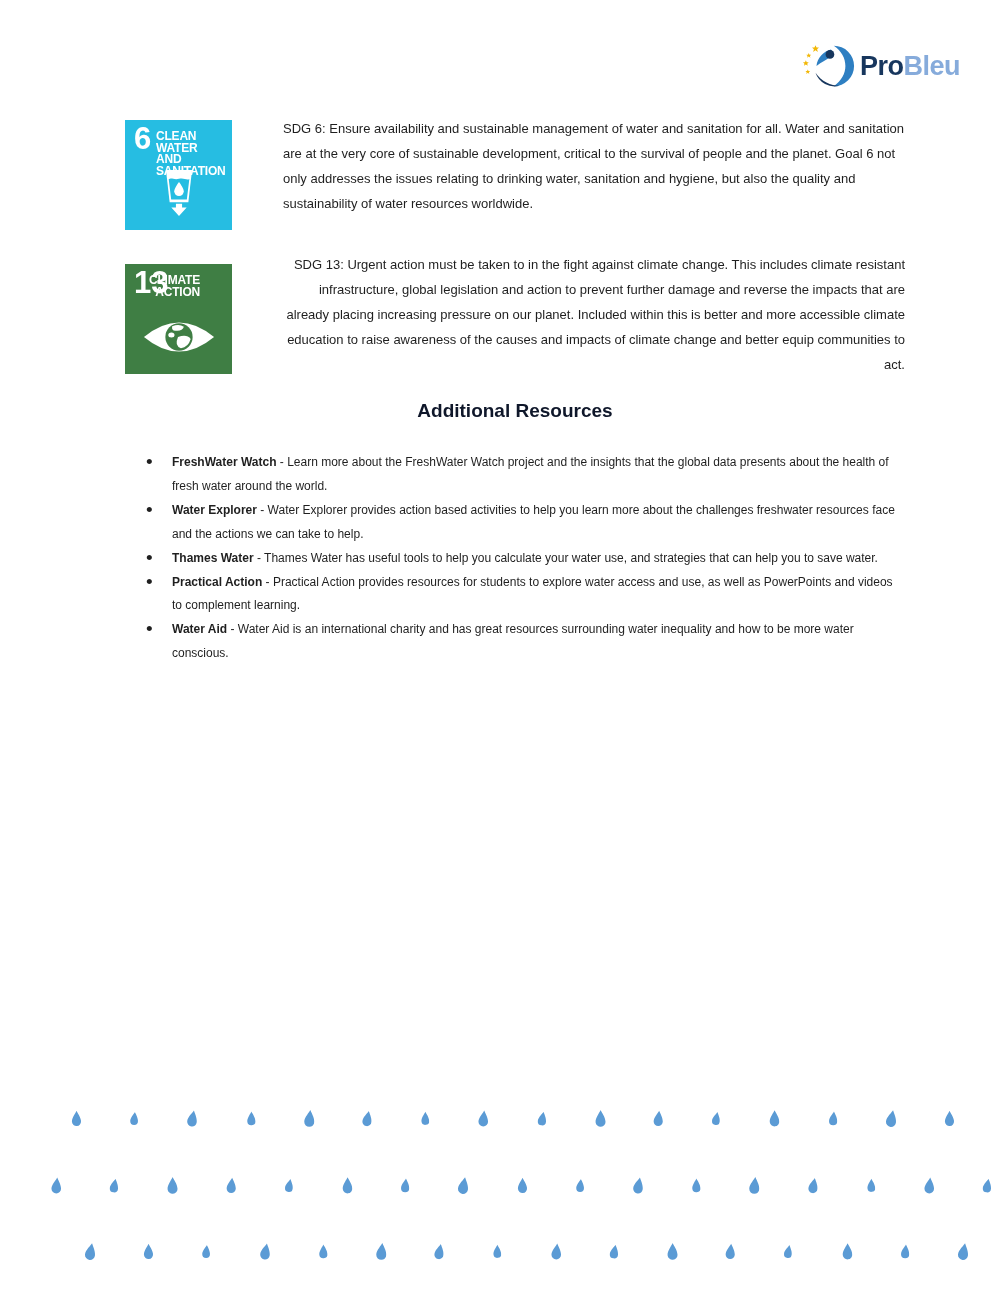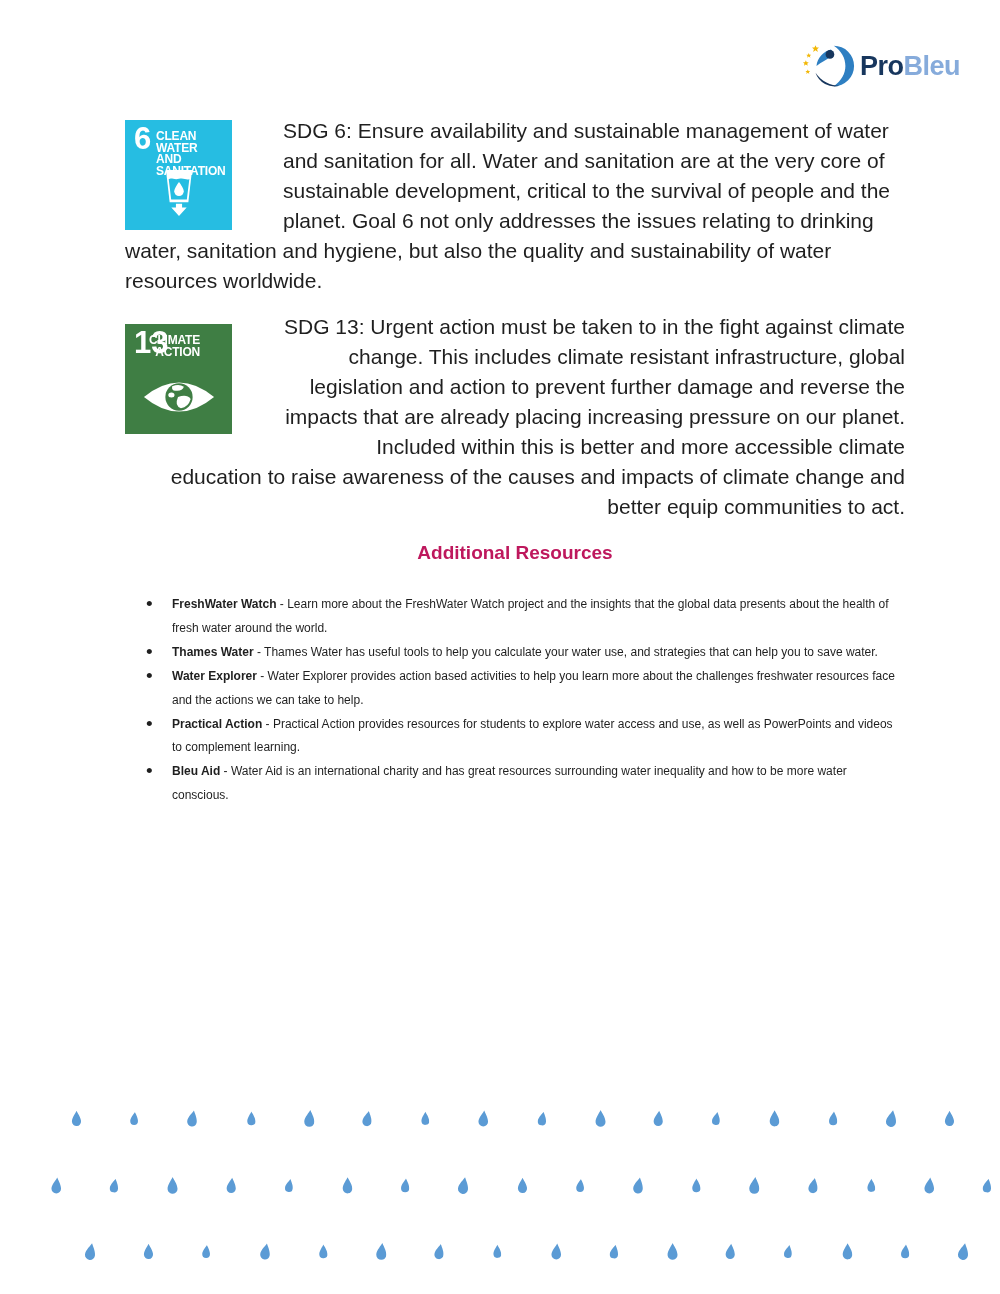--- a/index.html
+++ b/index.html
@@ -32,7 +32,7 @@
   .tile-glyph{position:absolute;left:50%;transform:translateX(-50%);}
   .glyph-6{top:44px;}
   .glyph-13{top:52px;}
-  .sdg-text{margin:0;font-size:21px;line-height:30px;}
+  .sdg-text{margin:0;font-size:13px;line-height:25px;}
   
   .resources-heading{
     margin:20px 0 0 0;text-align:center;font-size:19px;line-height:22px;

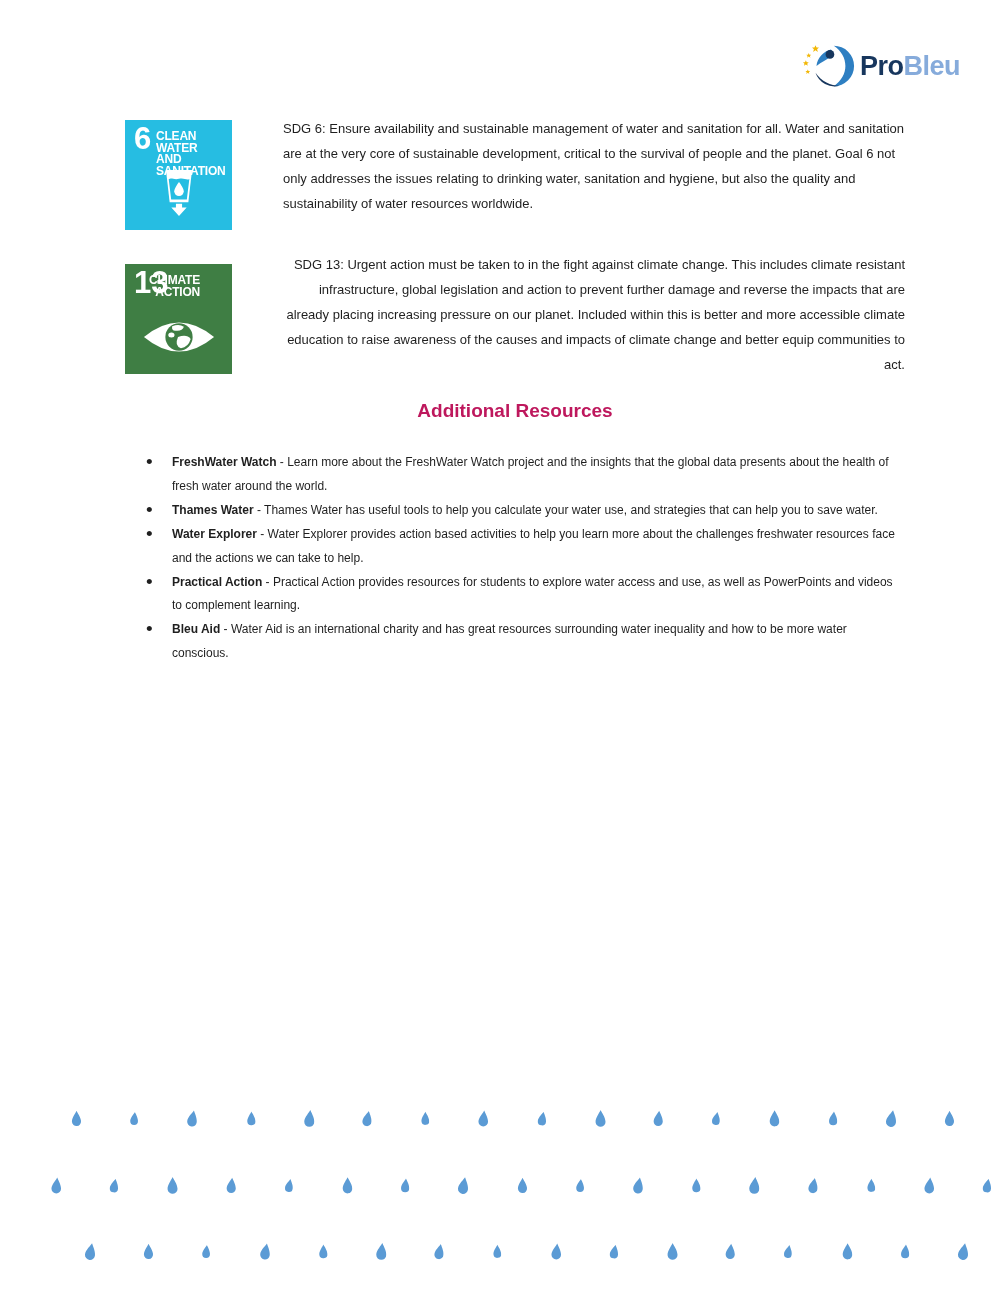--- a/index.html
+++ b/index.html
@@ -36,7 +36,7 @@
   
   .resources-heading{
     margin:20px 0 0 0;text-align:center;font-size:19px;line-height:22px;
-    font-weight:700;color:#be185d;
+    font-weight:700;color:#0f172a;
   }
   .resources-list{margin:29px 0 0 0;padding:0 0 0 47px;list-style:none;}
   .resources-list li{

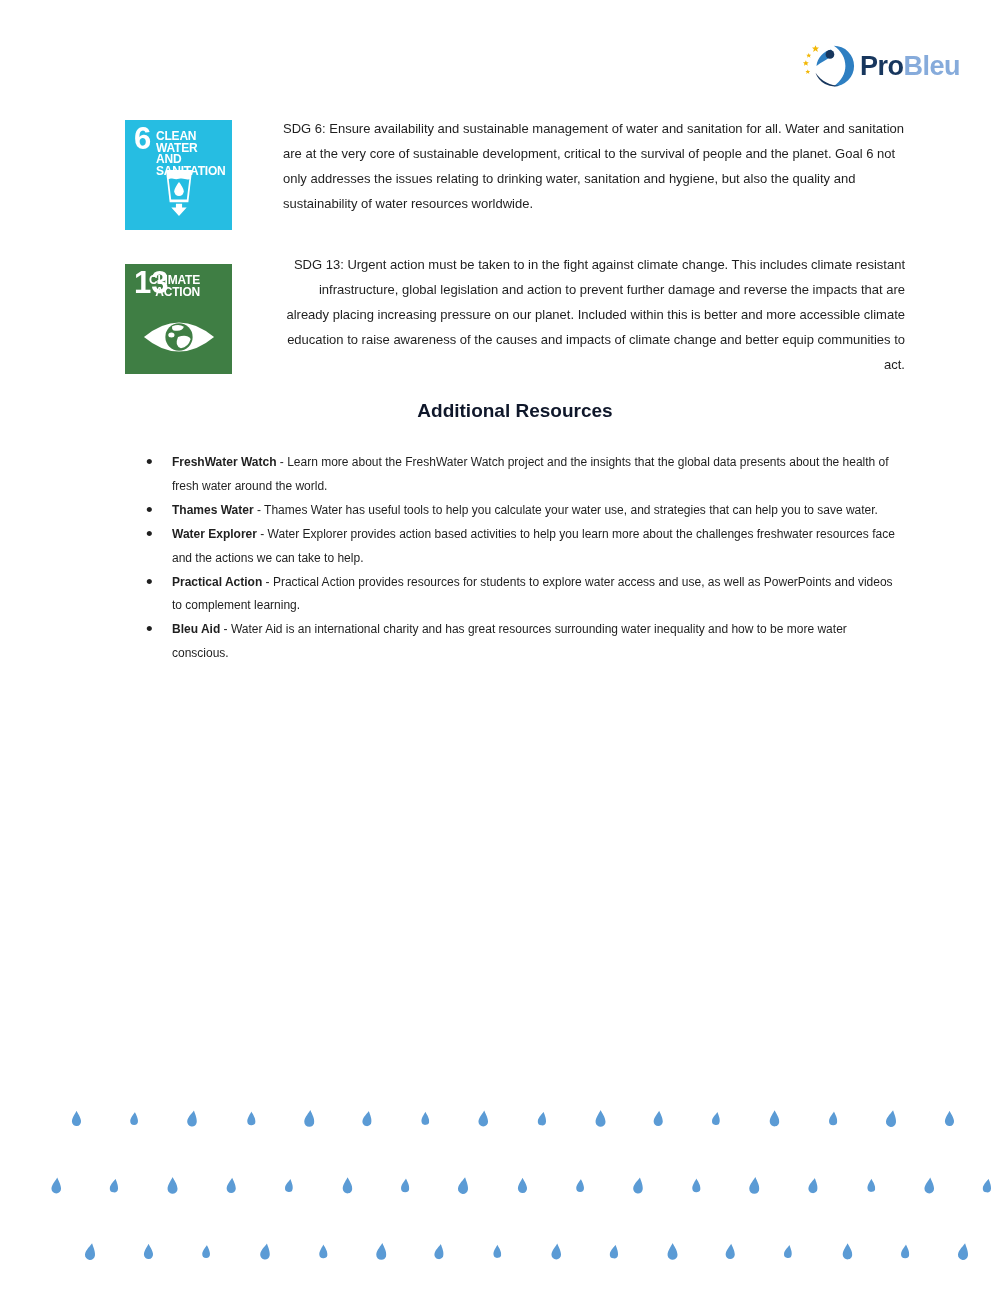--- a/index.html
+++ b/index.html
@@ -108,8 +108,8 @@
   <h2 class="resources-heading">Additional Resources</h2>
   <ul class="resources-list">
       <li><span class="res-name">FreshWater Watch</span><span> - </span><span>Learn more about the FreshWater Watch project and the insights that the global data presents about the health of fresh water around the world.</span></li>
+      <li><span class="res-name">Water Explorer</span><span> - </span><span>Water Explorer provides action based activities to help you learn more about the challenges freshwater resources face and the actions we can take to help.</span></li>
       <li><span class="res-name">Thames Water</span><span> - </span><span>Thames Water has useful tools to help you calculate your water use, and strategies that can help you to save water.</span></li>
-      <li><span class="res-name">Water Explorer</span><span> - </span><span>Water Explorer provides action based activities to help you learn more about the challenges freshwater resources face and the actions we can take to help.</span></li>
       <li><span class="res-name">Practical Action</span><span> - </span><span>Practical Action provides resources for students to explore water access and use, as well as PowerPoints and videos to complement learning.</span></li>
       <li><span class="res-name">Bleu Aid</span><span> - </span><span>Water Aid is an international charity and has great resources surrounding water inequality and how to be more water conscious.</span></li>
     </ul>

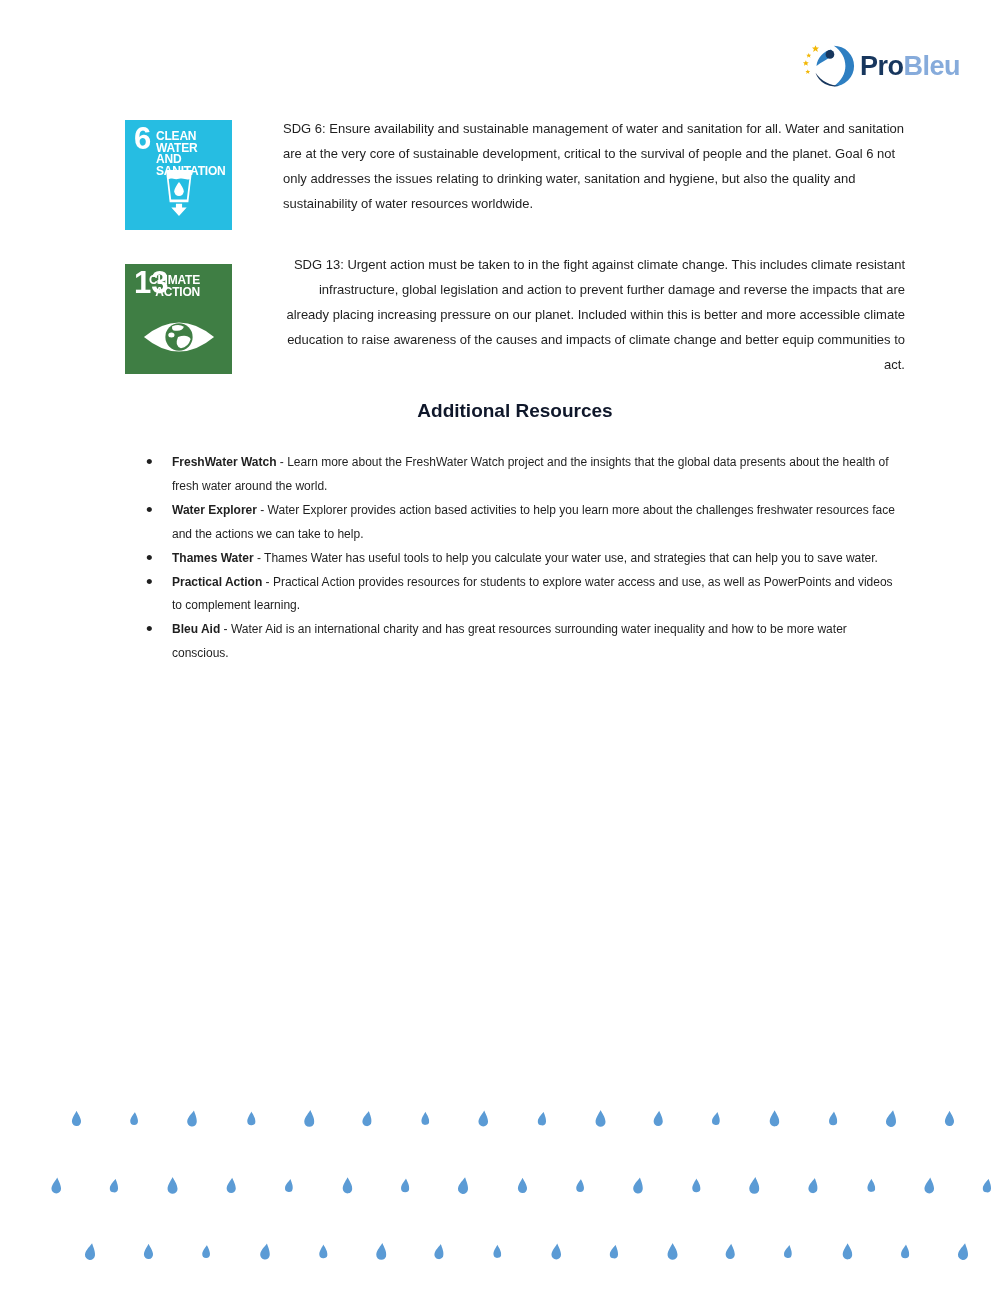--- a/index.html
+++ b/index.html
@@ -111,7 +111,7 @@
       <li><span class="res-name">Water Explorer</span><span> - </span><span>Water Explorer provides action based activities to help you learn more about the challenges freshwater resources face and the actions we can take to help.</span></li>
       <li><span class="res-name">Thames Water</span><span> - </span><span>Thames Water has useful tools to help you calculate your water use, and strategies that can help you to save water.</span></li>
       <li><span class="res-name">Practical Action</span><span> - </span><span>Practical Action provides resources for students to explore water access and use, as well as PowerPoints and videos to complement learning.</span></li>
-      <li><span class="res-name">Bleu Aid</span><span> - </span><span>Water Aid is an international charity and has great resources surrounding water inequality and how to be more water conscious.</span></li>
+      <li><span class="res-name">Water Aid</span><span> - </span><span>Water Aid is an international charity and has great resources surrounding water inequality and how to be more water conscious.</span></li>
     </ul>
 </div>
 

